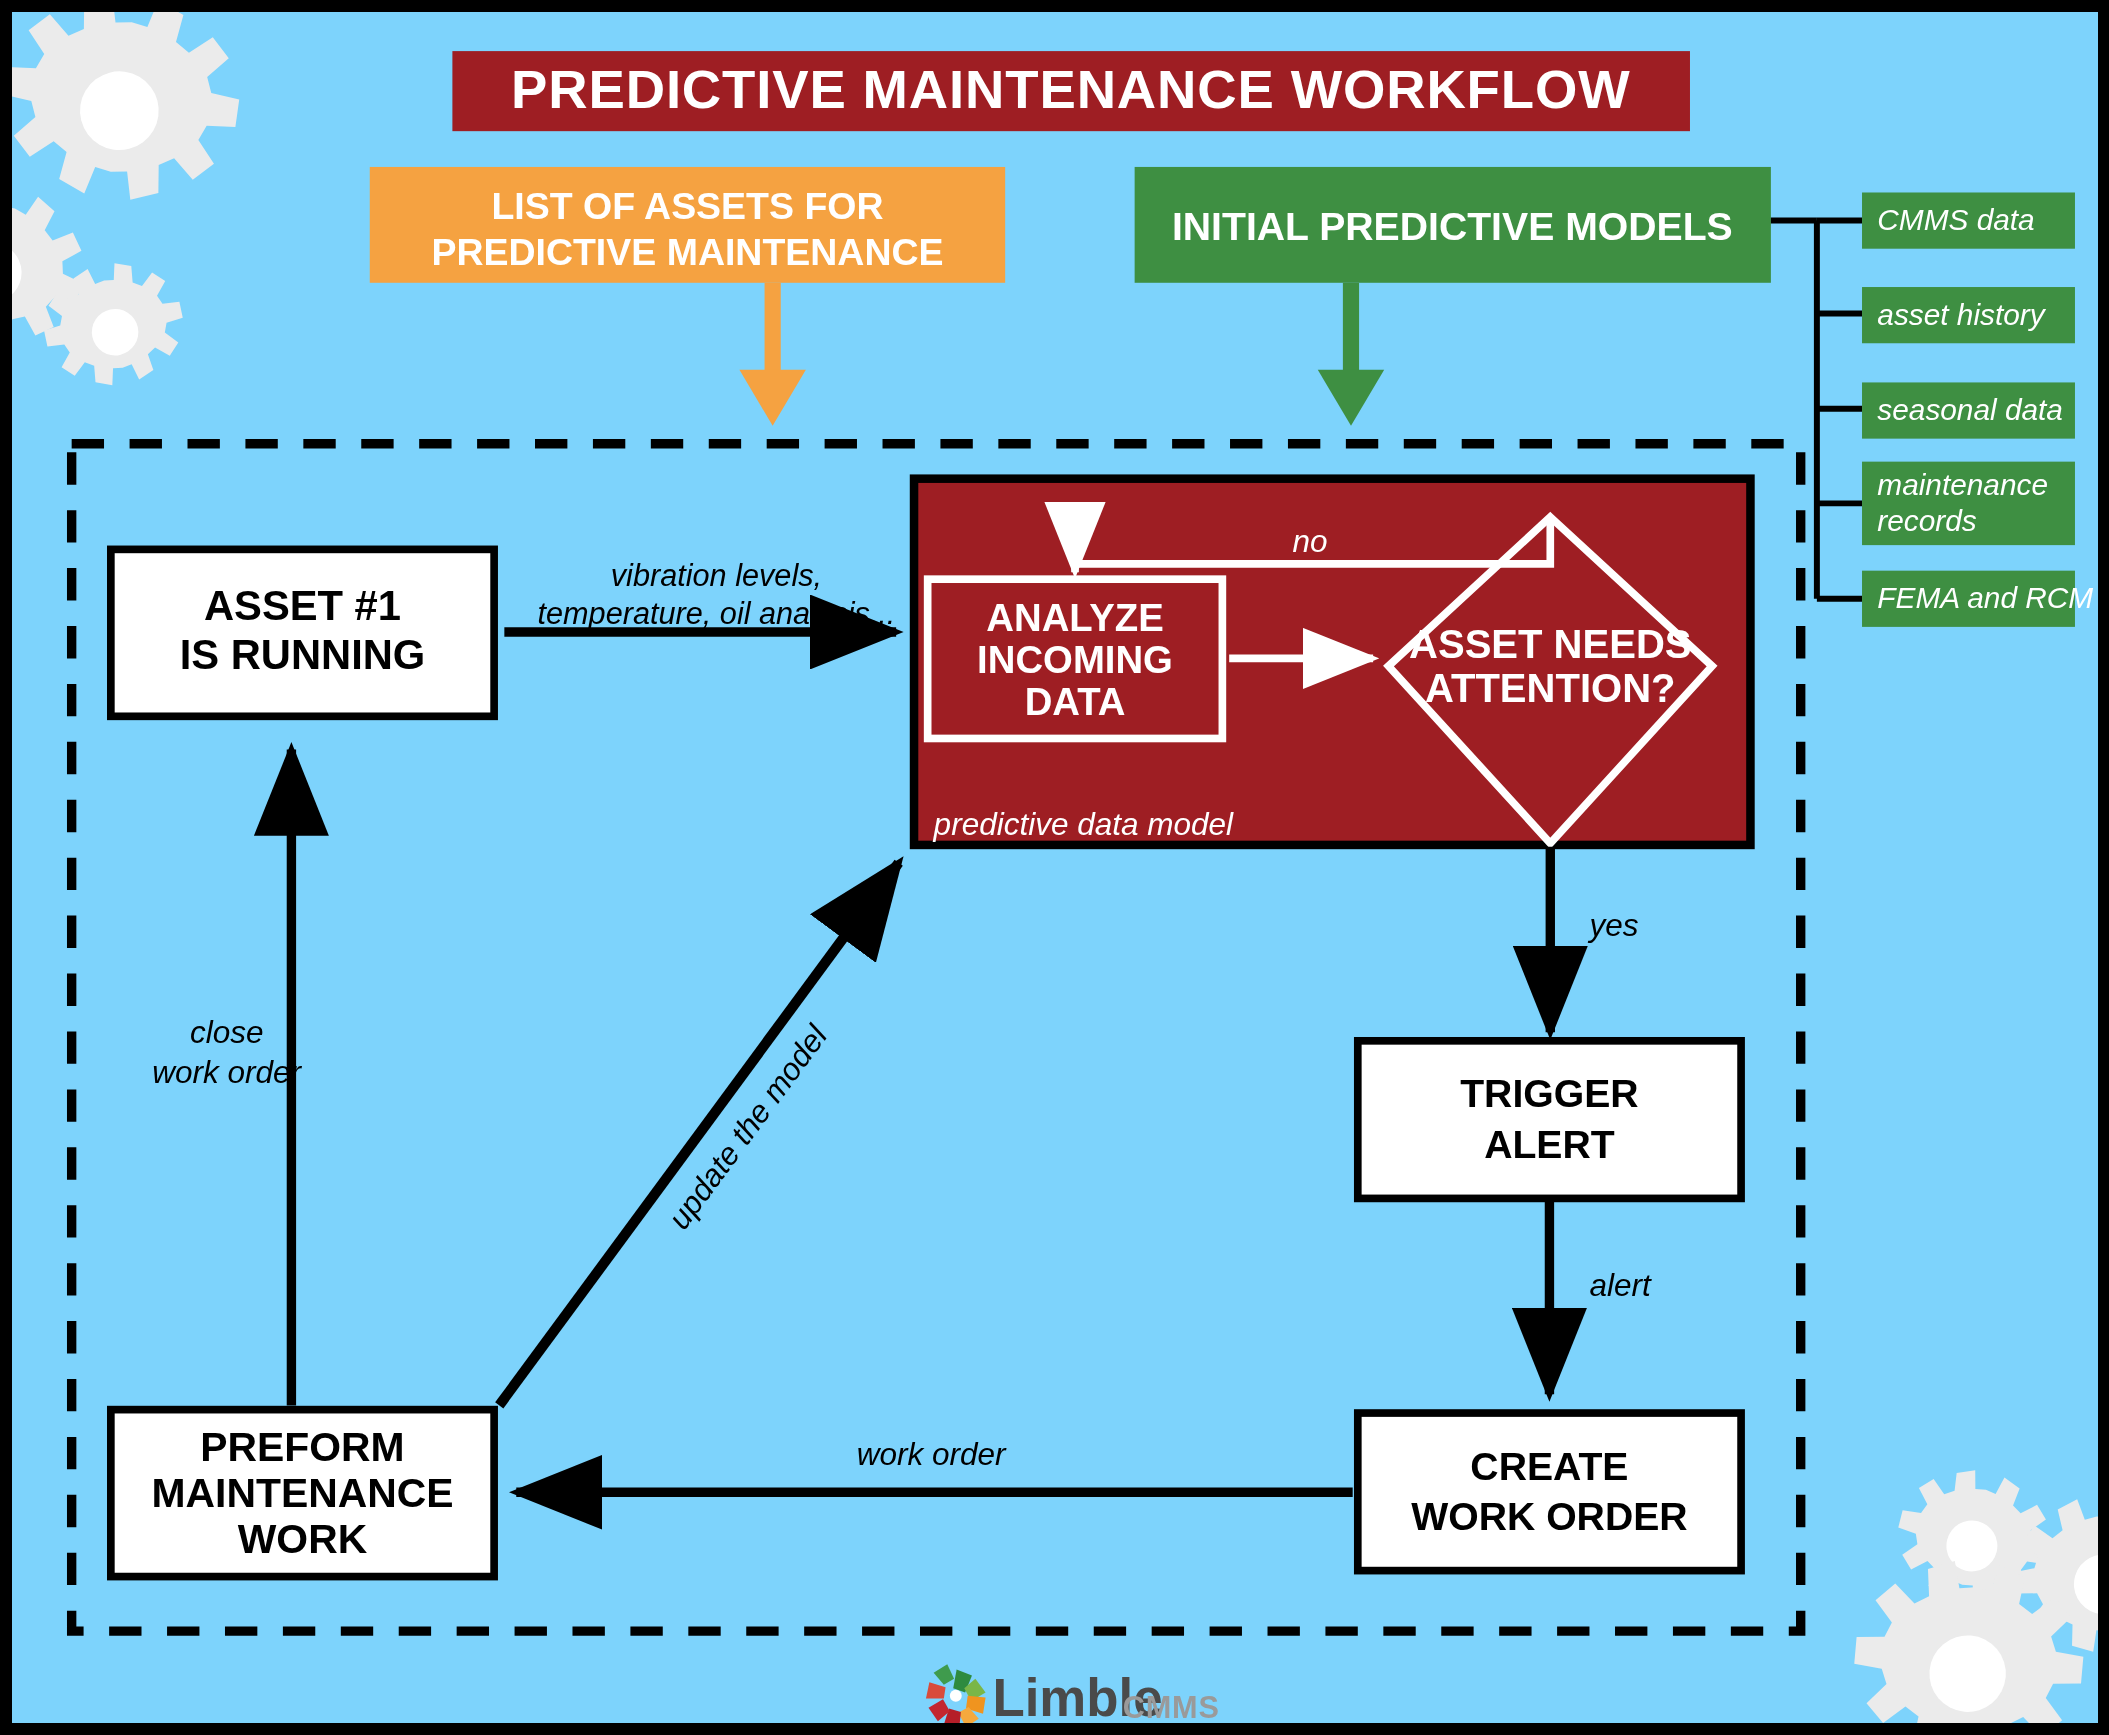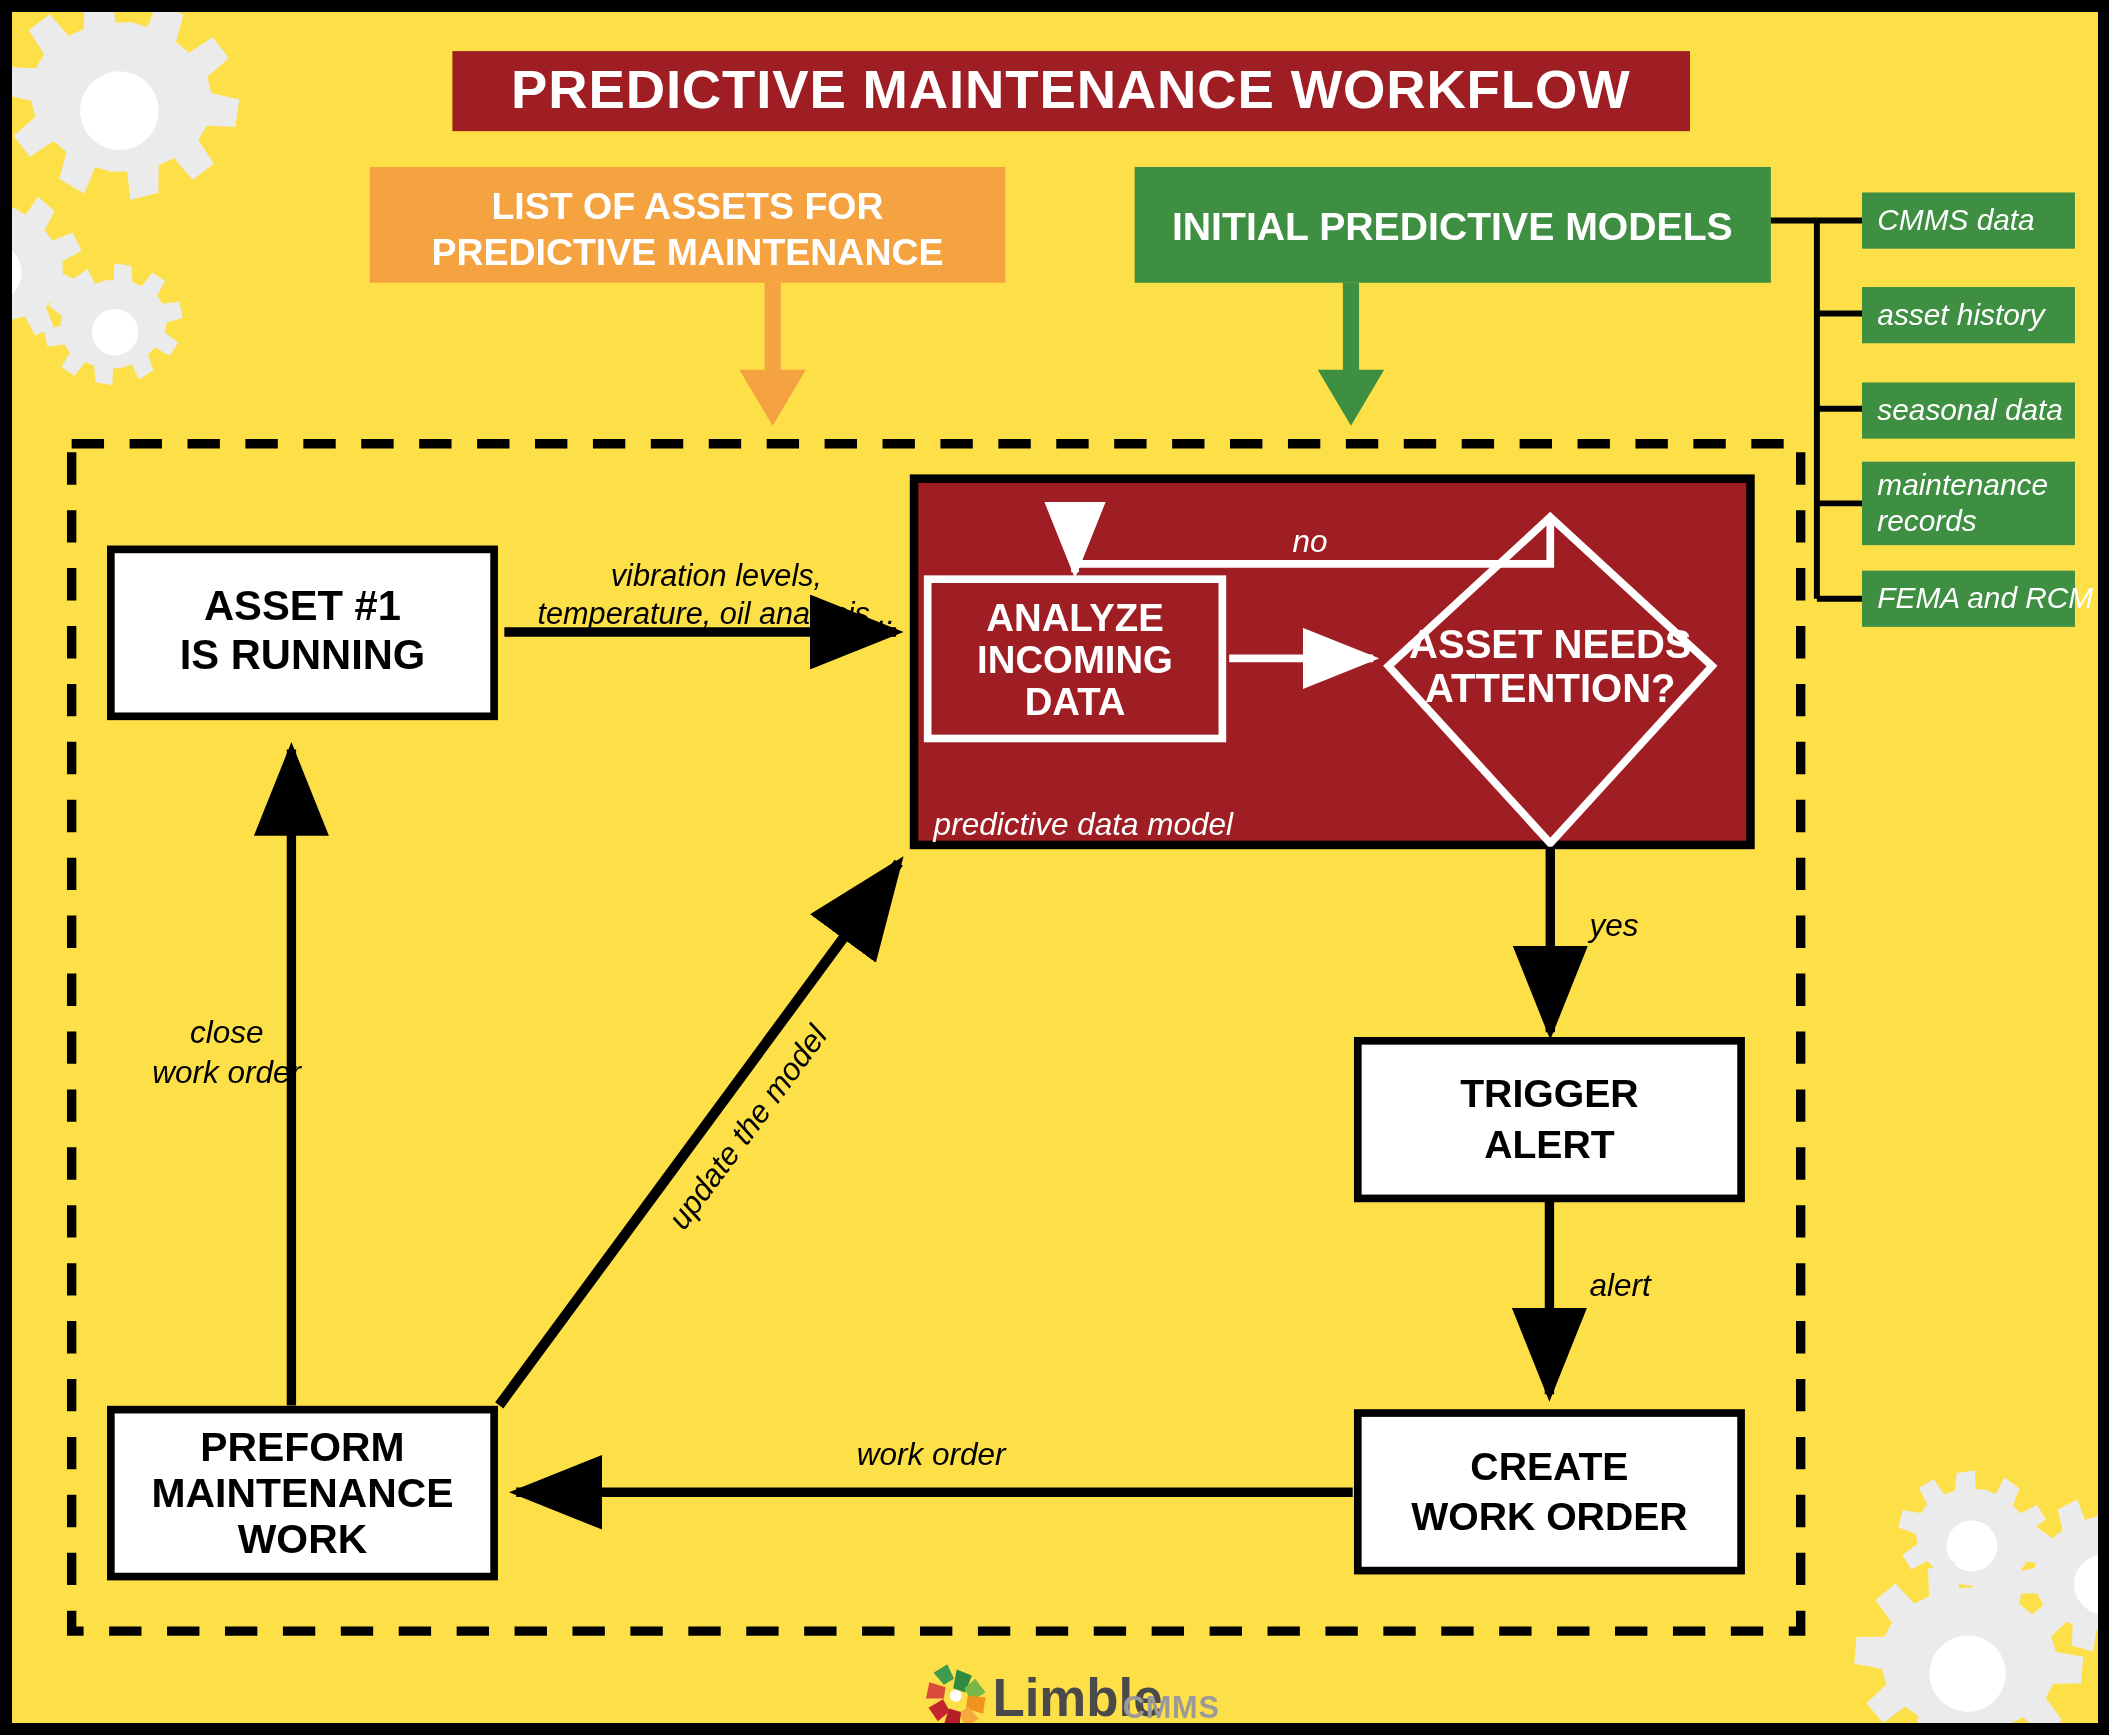--- a/index.html
+++ b/index.html
@@ -17,7 +17,7 @@
 </head>
 <body>
 
-<div id="stage" style="background: #fde047;">
+<div id="stage" style="background: #7dd3fc;">
 
   <svg class="layer" id="gears" viewBox="0 0 2477 2037">
     <defs>

